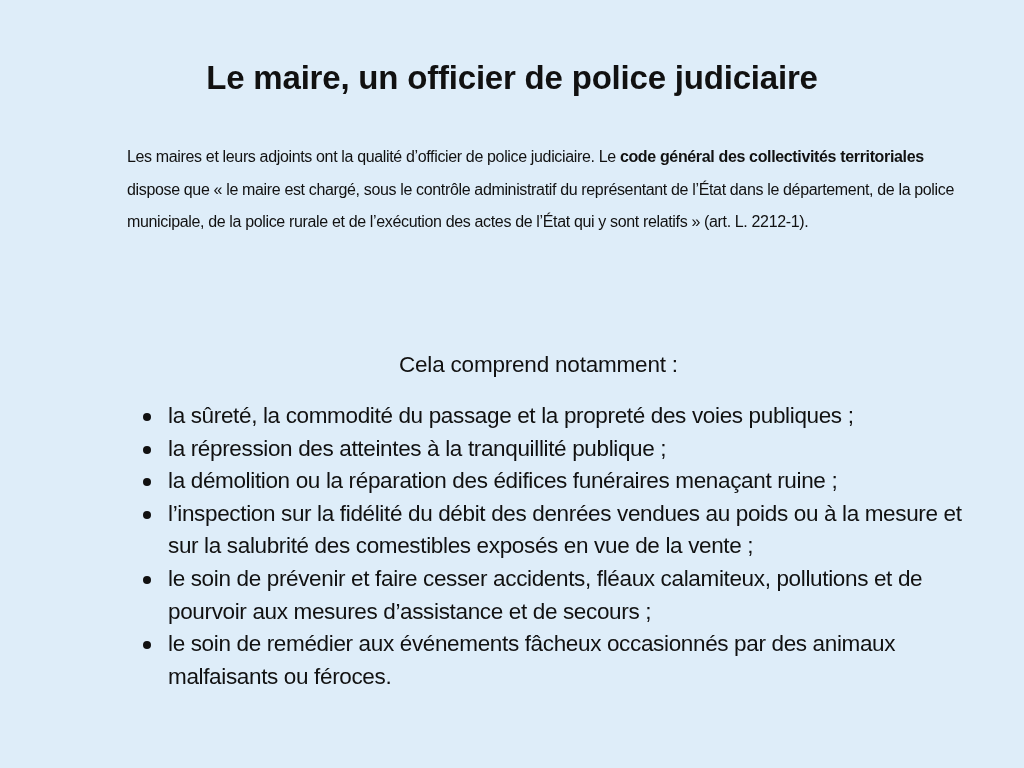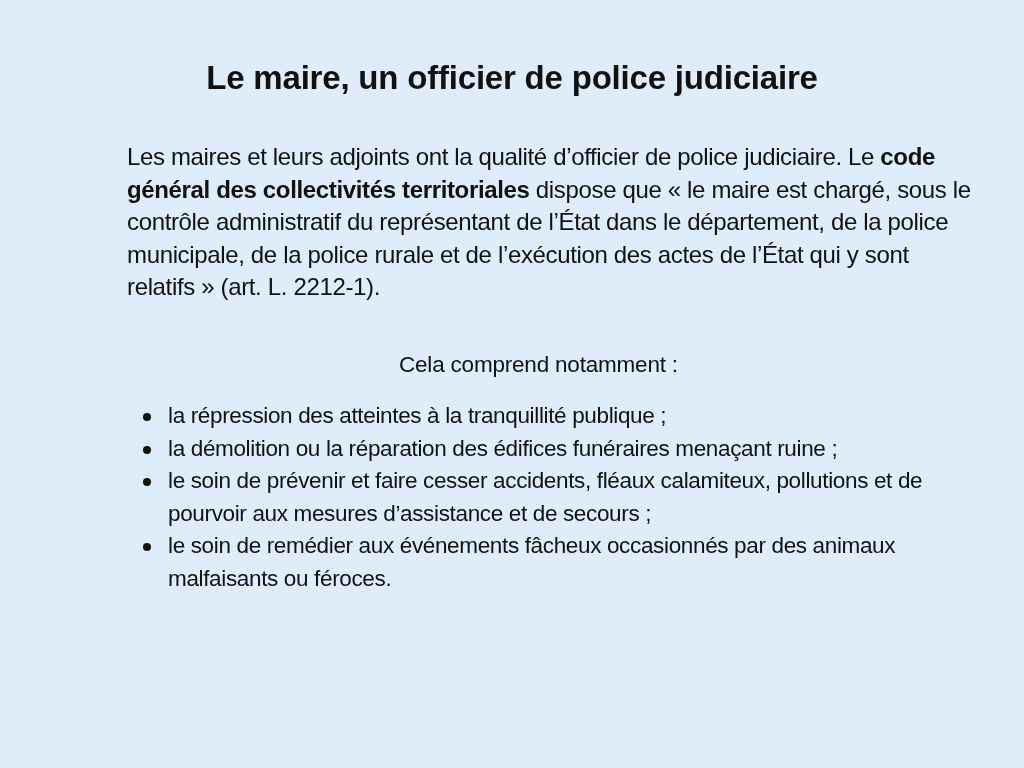--- a/index.html
+++ b/index.html
@@ -39,7 +39,7 @@
     left: 127px;
     top: 141px;
     width: 850px;
-    font-size: 24px;
+    font-size: 16px;
     line-height: 32.6px;
     margin: 0;
     letter-spacing: -0.35px;

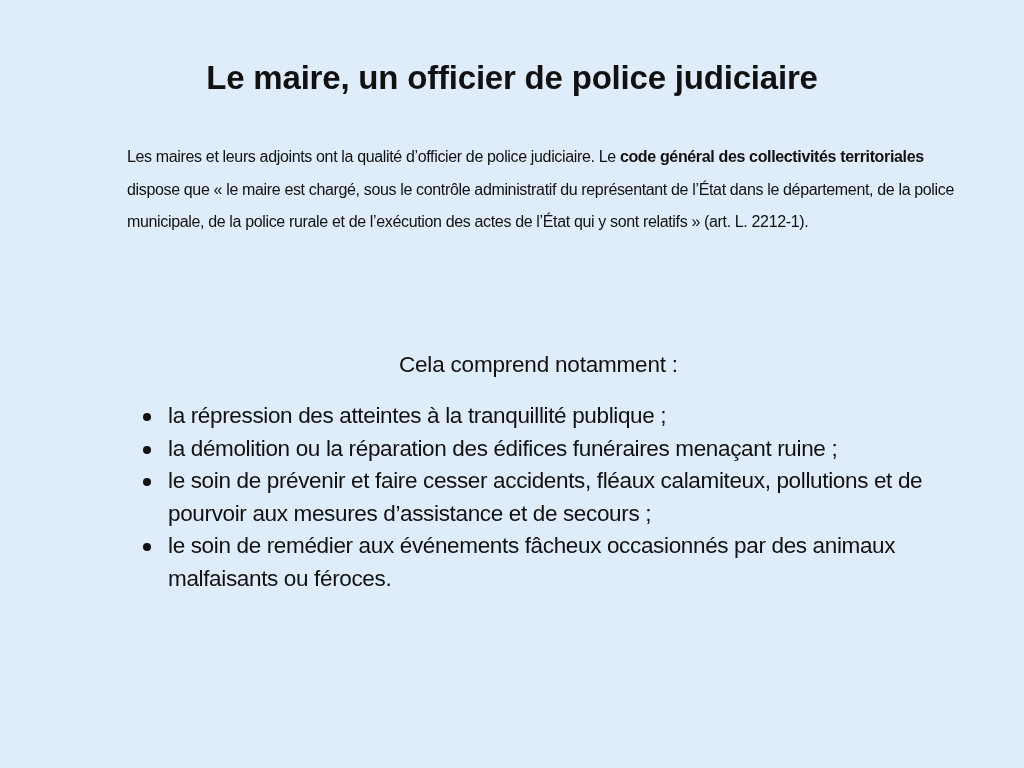--- a/index.html
+++ b/index.html
@@ -91,6 +91,7 @@
   <p class="lead">Cela comprend notamment :</p>
 
   <ul class="list">
+    <li><span class="bullet"></span><span>la sûreté, la commodité du passage et la propreté des voies publiques ;</span></li>
     <li><span class="bullet"></span><span>la répression des atteintes à la tranquillité publique ;</span></li>
     <li><span class="bullet"></span><span>la démolition ou la réparation des édifices funéraires menaçant ruine ;</span></li>
     <li><span class="bullet"></span><span>le soin de prévenir et faire cesser accidents, fléaux calamiteux, pollutions et de pourvoir aux mesures d’assistance et de secours ;</span></li>

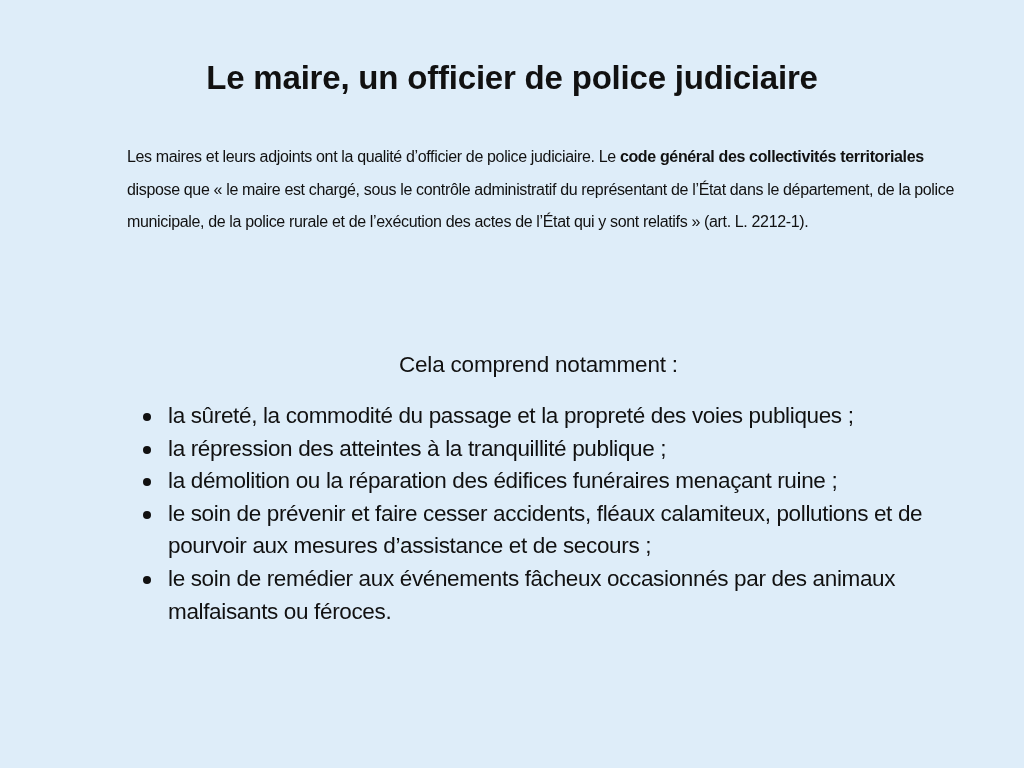--- a/index.html
+++ b/index.html
@@ -94,6 +94,7 @@
     <li><span class="bullet"></span><span>la sûreté, la commodité du passage et la propreté des voies publiques ;</span></li>
     <li><span class="bullet"></span><span>la répression des atteintes à la tranquillité publique ;</span></li>
     <li><span class="bullet"></span><span>la démolition ou la réparation des édifices funéraires menaçant ruine ;</span></li>
+    <li><span class="bullet"></span><span>l’inspection sur la fidélité du débit des denrées vendues au poids ou à la mesure et sur la salubrité des comestibles exposés en vue de la vente ;</span></li>
     <li><span class="bullet"></span><span>le soin de prévenir et faire cesser accidents, fléaux calamiteux, pollutions et de pourvoir aux mesures d’assistance et de secours ;</span></li>
     <li><span class="bullet"></span><span>le soin de remédier aux événements fâcheux occasionnés par des animaux malfaisants ou féroces.</span></li>
   </ul>

